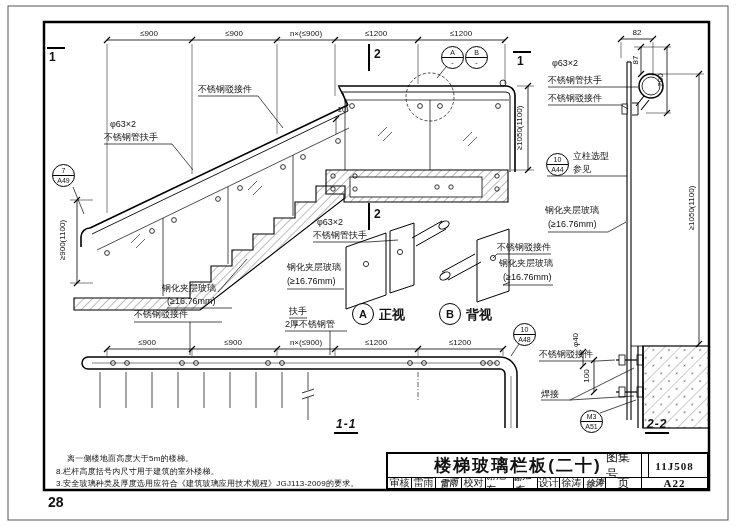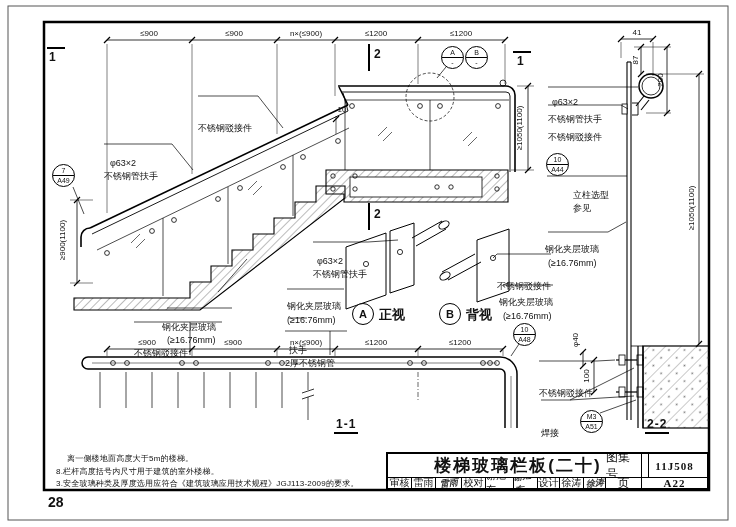--- a/index.html
+++ b/index.html
@@ -316,7 +316,7 @@
   </div>
   <div class="vtitle" style="left:334px;top:417px">1-1</div>
 
-  <div class="dimh" style="left:637px;top:37px">41</div>
+  <div class="dimh" style="left:637px;top:37px">82</div>
   <div class="vdim" style="left:635px;top:60px">87</div>
   <div class="vdim" style="left:660px;top:80px">200</div>
   <div class="vdim" style="left:691px;top:208px">≥1050(1100)</div>

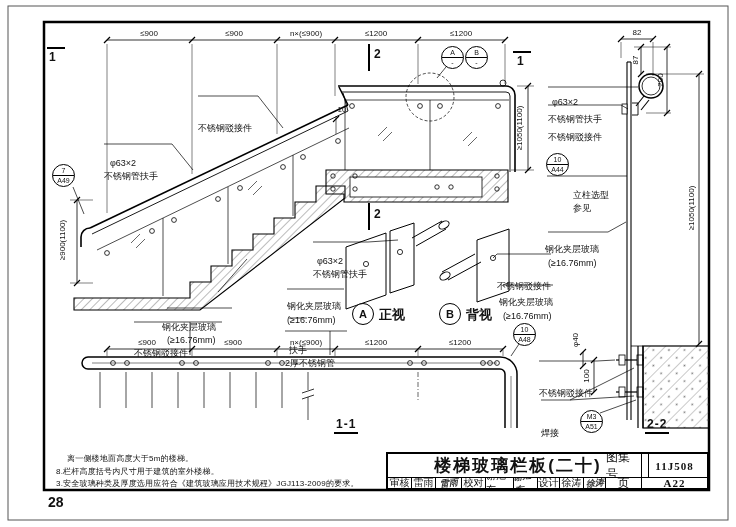--- a/index.html
+++ b/index.html
@@ -7,7 +7,7 @@
         font-family:"Liberation Sans","DejaVu Sans",sans-serif;color:#111;}
   .page *{box-sizing:border-box;}
   svg.lines{position:absolute;left:0;top:0;pointer-events:none;}
-  .lbl{position:absolute;font-size:9px;line-height:1.2;white-space:nowrap;color:#111;margin-top:39px;}
+  .lbl{position:absolute;font-size:9px;line-height:1.2;white-space:nowrap;color:#111;}
   .sm{font-size:8px;}
   .dimh{position:absolute;font-size:8px;white-space:nowrap;transform:translate(-50%,-100%);}
   .vdim{position:absolute;font-size:8px;white-space:nowrap;transform:translate(-50%,-50%) rotate(-90deg);}

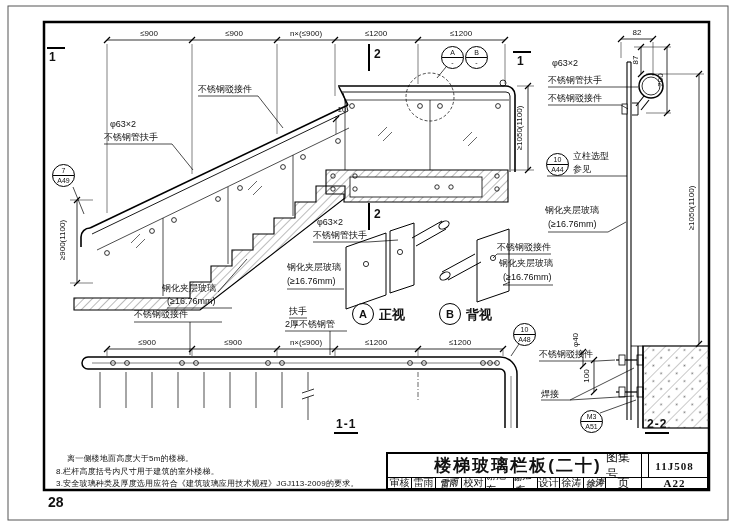--- a/index.html
+++ b/index.html
@@ -19,7 +19,7 @@
   .bubble .bb{padding:1px 0;}
   .circ{position:absolute;width:22px;height:22px;border:1.5px solid #000;border-radius:50%;background:#fff;
         display:flex;align-items:center;justify-content:center;font-size:11px;font-weight:bold;}
-  .vtitle{position:absolute;font-size:12px;font-weight:bold;letter-spacing:1px;border-bottom:2px solid #000;padding:0 2px 1px 2px;}
+  .vtitle{position:absolute;font-size:12px;font-weight:bold;letter-spacing:1px;border-bottom:2px solid #000;padding:0 2px 1px 2px;font-style:italic;}
   .viewname{position:absolute;font-size:13px;font-weight:bold;}
   .note{position:absolute;font-size:8px;white-space:nowrap;letter-spacing:0.2px;}
   .tblock{position:absolute;border:2px solid #000;background:#fff;}

